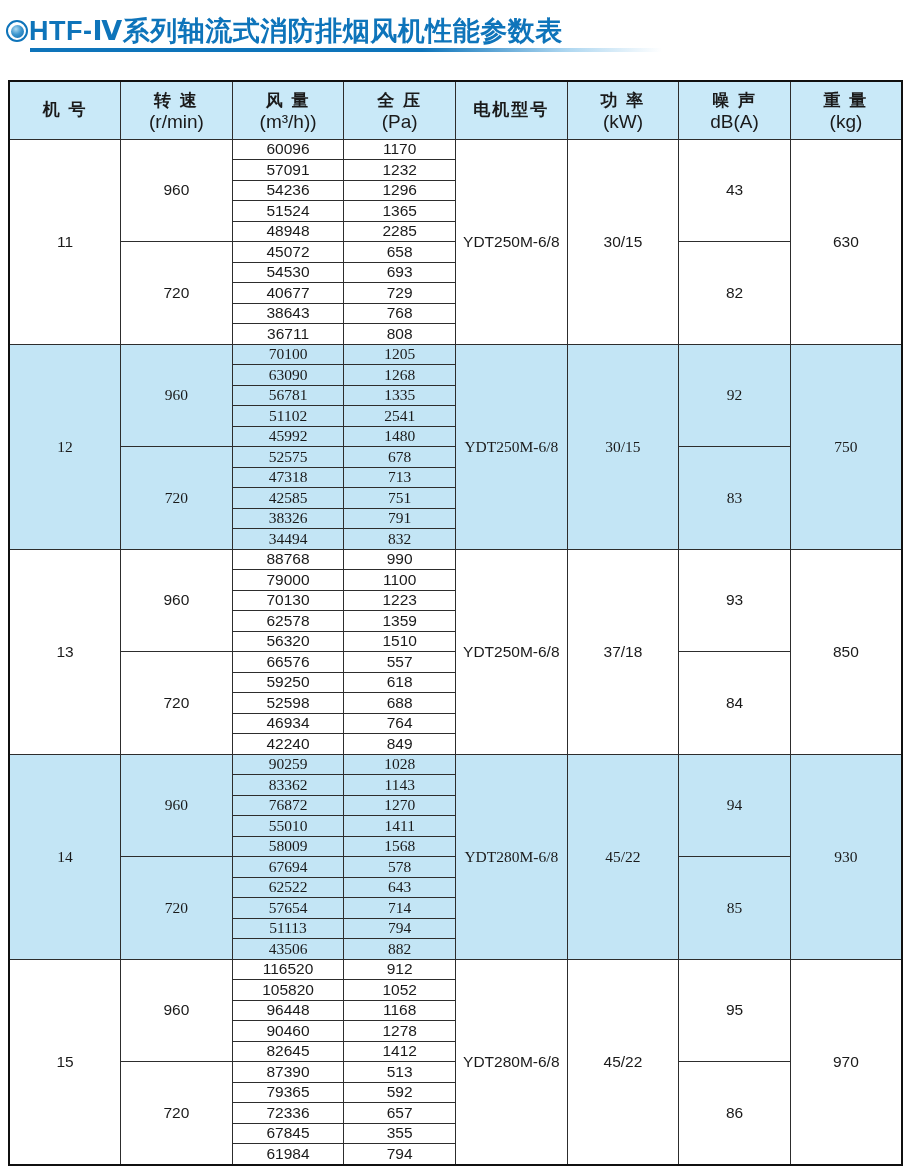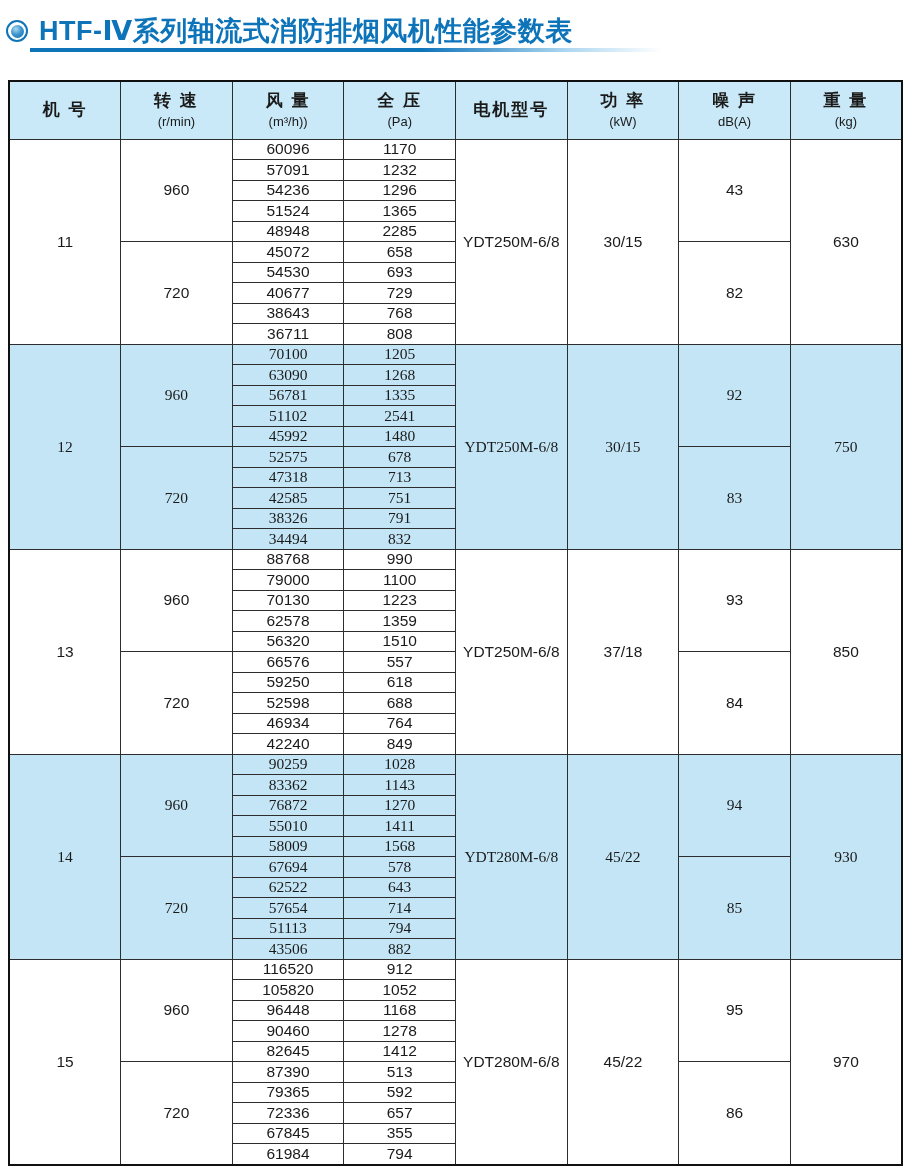--- a/index.html
+++ b/index.html
@@ -12,7 +12,7 @@
             position:relative; flex:0 0 auto; background:#fff; }
   .bullet::after { content:''; position:absolute; inset:2.5px; border-radius:50%;
             background:radial-gradient(circle at 38% 32%, #acd9f1 0%, #3e97cf 45%, #0b67a8 100%); }
-  .page-title { margin-left:11px; font-size:27px; font-weight:bold; color:#0e74ba;
+  .page-title { margin-left:1px; font-size:27px; font-weight:bold; color:#0e74ba;
             letter-spacing:0.5px; white-space:nowrap; }
   .title-underline { position:absolute; left:30px; top:48px; width:632px; height:4px;
             background:linear-gradient(to right, #0e74ba 62%, rgba(160,208,238,0.85) 85%, rgba(222,240,250,0) 100%); }

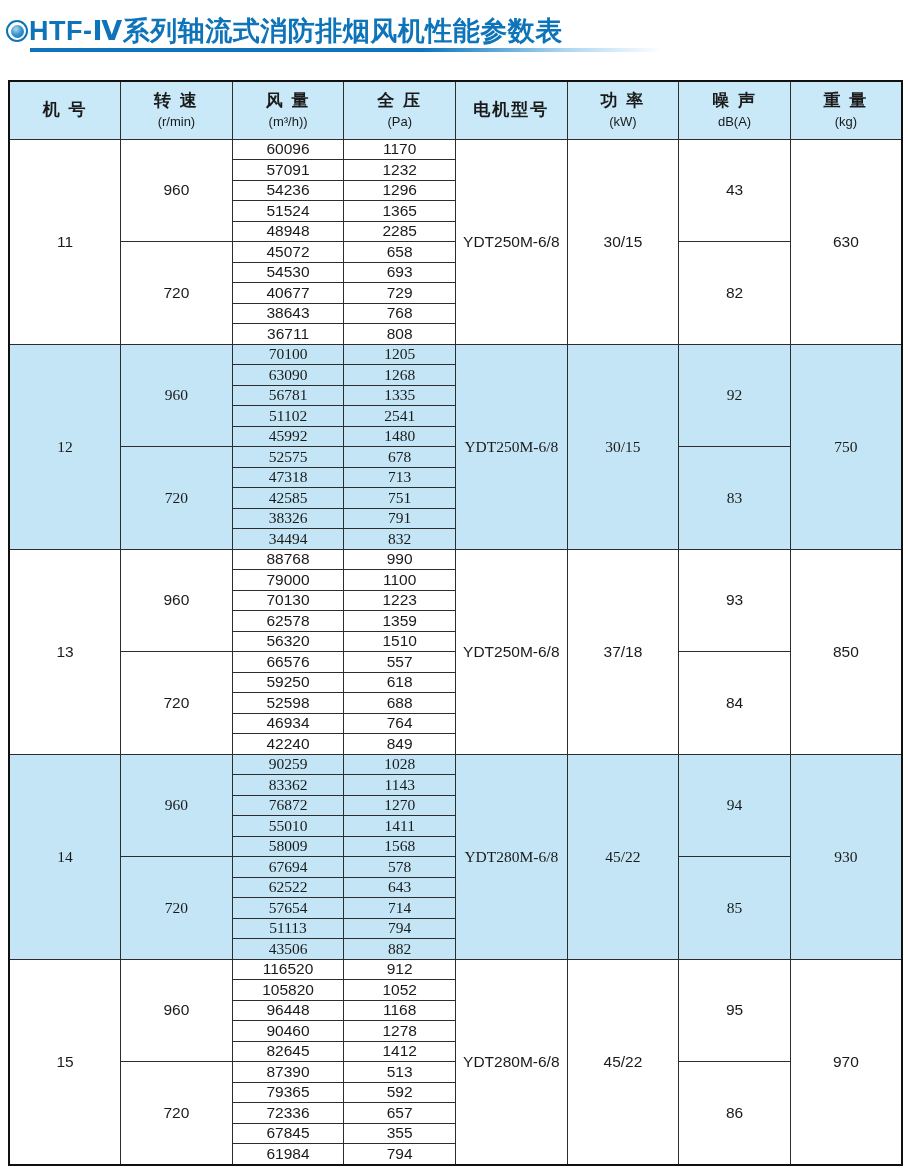--- a/index.html
+++ b/index.html
@@ -25,7 +25,7 @@
                color:#1a1a1a; background:#ffffff; overflow:hidden; }
   .spec thead th { height:58px; background:#c9e9f8; font-weight:bold; }
   .spec thead .h1 { display:block; font-size:17px; letter-spacing:2px; line-height:22px; }
-  .spec thead .h2 { display:block; font-size:13px; font-weight:normal; line-height:19px; }
+  .spec thead .h2 { display:block; font-size:19px; font-weight:normal; line-height:19px; }
   .spec tbody td { font-size:15.5px; font-weight:normal; }
   .spec tbody tr.striped td { background:#c3e5f5;font-family:Liberation Serif, serif; }
 </style>

